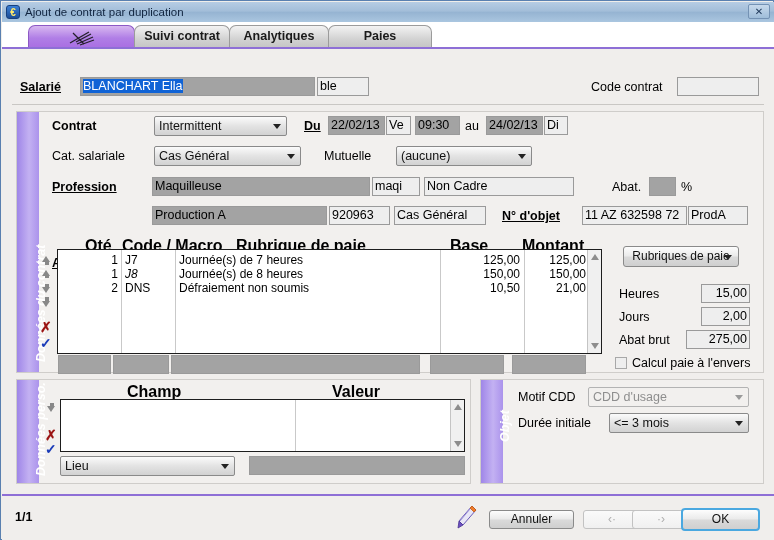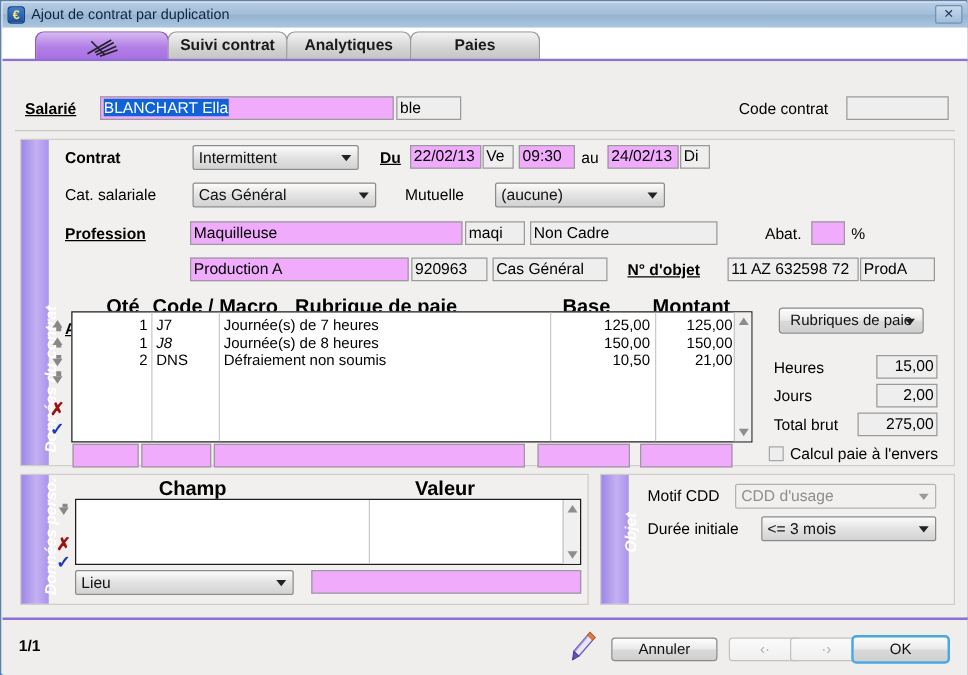--- a/index.html
+++ b/index.html
@@ -72,7 +72,7 @@
 
   .fld{
     position:absolute;box-sizing:border-box;
-    border:1px solid #9a9a9a;background:#f0abfc;
+    border:1px solid #9a9a9a;background:#a3a3a3;
     font-size:12.5px;color:#000;
     padding:0 2px;line-height:17px;height:19px;
     font-family:"Liberation Sans", sans-serif;

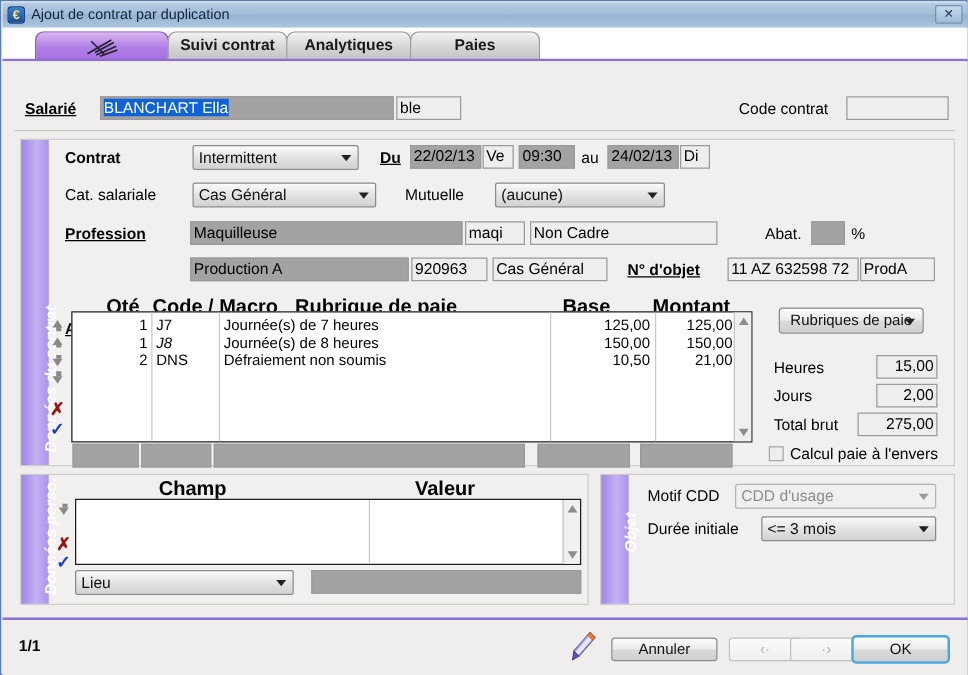--- a/index.html
+++ b/index.html
@@ -311,7 +311,7 @@
     <div class="fld ro r" style="left:699px;top:235px;width:49px;">15,00</div>
     <label class="l" style="left:617px;top:261px;">Jours</label>
     <div class="fld ro r" style="left:699px;top:258px;width:49px;">2,00</div>
-    <label class="l" style="left:617px;top:284px;">Total brut</label>
+    <label class="l" style="left:617px;top:284px;">Abat brut</label>
     <div class="fld ro r" style="left:684px;top:281px;width:64px;">275,00</div>
     <div class="chk" style="left:613px;top:308px;"></div>
     <label class="l" style="left:630px;top:307px;">Calcul paie à l'envers</label>

